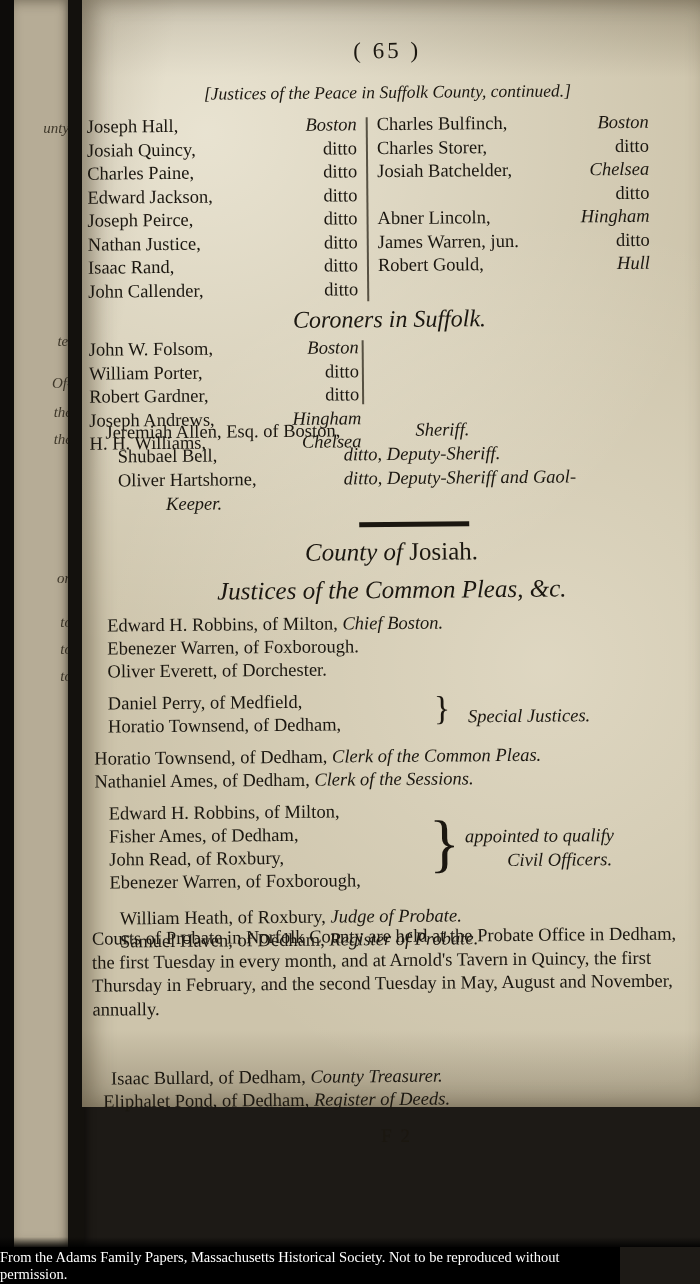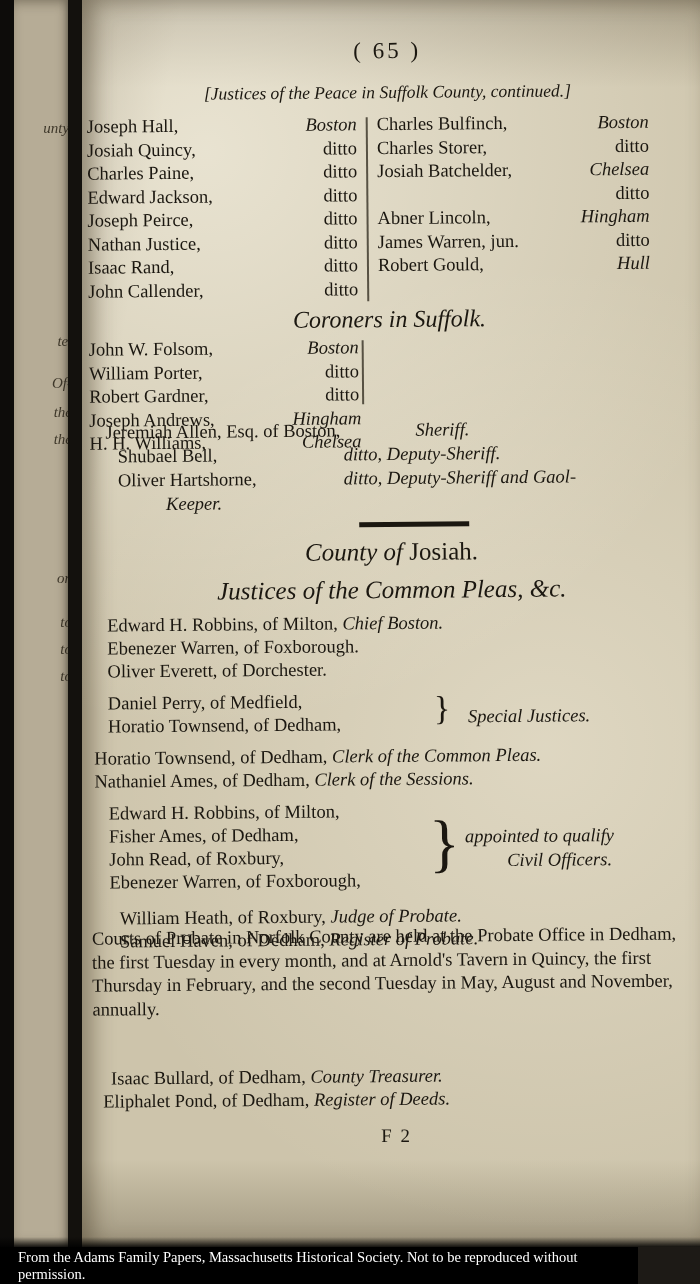--- a/index.html
+++ b/index.html
@@ -42,7 +42,7 @@
   }
   
   .page-sheet{
-    position:absolute;left:82px;top:0;width:618px;height:1247px;
+    position:absolute;left:82px;top:0;width:618px;height:1107px;
     background:#cdc4ab;
     background-image:
       radial-gradient(circle at 20% 12%, rgba(255,252,240,.55), rgba(0,0,0,0) 48%),

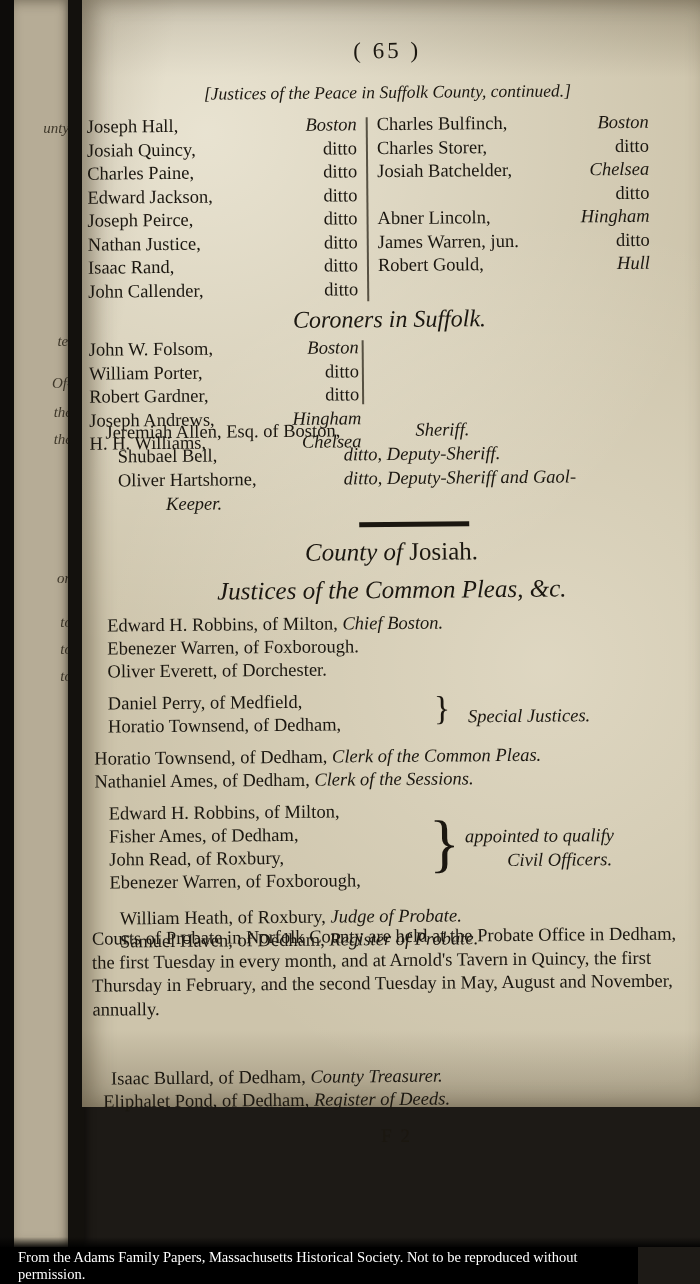--- a/index.html
+++ b/index.html
@@ -155,7 +155,7 @@
     color:#fff;
     font-family:"Liberation Serif", serif;
     font-size:14.5px;
-    display:flex;align-items:center;justify-content:center;padding-left:18px;
+    display:flex;align-items:center;justify-content:center;
   }
   .page-bottom-shadow{
     position:absolute;left:0;bottom:37px;width:700px;height:10px;

